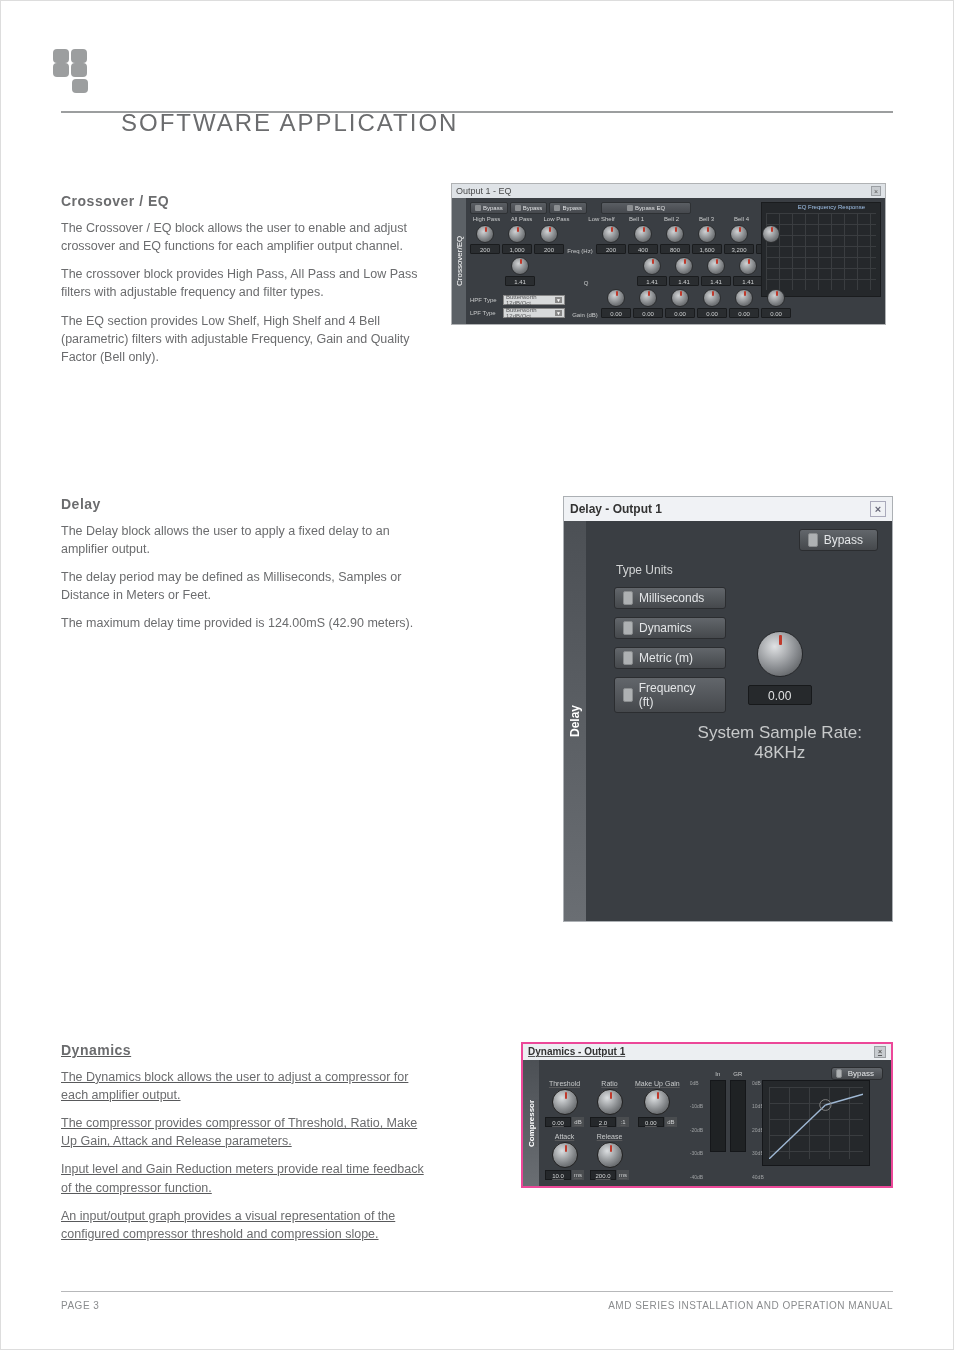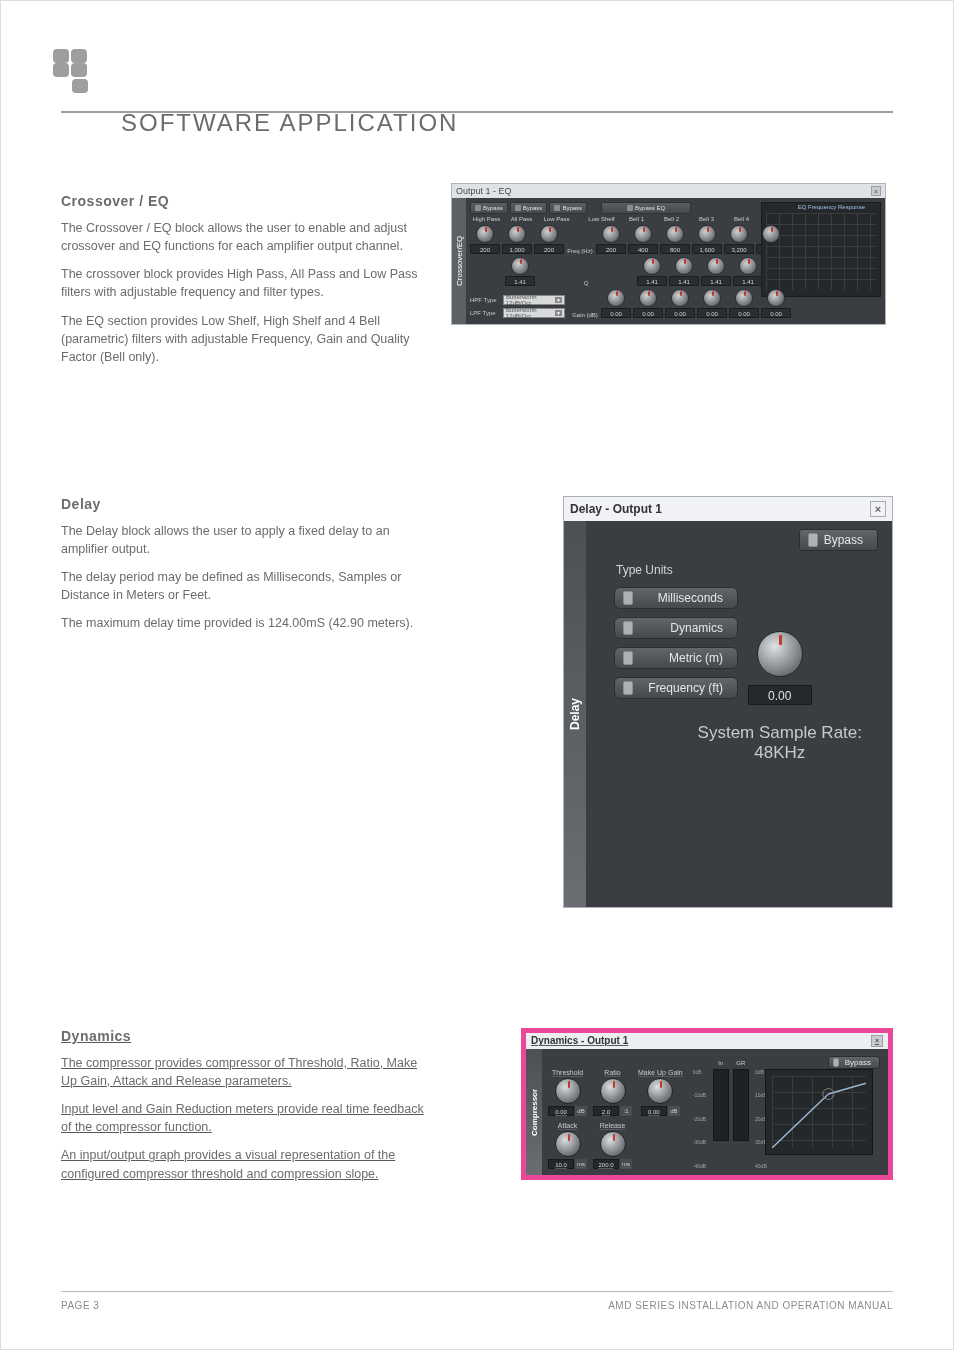--- a/index.html
+++ b/index.html
@@ -55,7 +55,7 @@
   .pill-btn .sw { width:10px; height:14px; background:#aeb1b3; border-radius:2px; border:1px solid #8a8d8f;}
   .dp-section-label { color:#d3d5d6; font-size:12px; margin:30px 0 10px 12px;}
   .dp-btns { display:flex; flex-direction:column; gap:8px; margin-left:10px; width:130px;}
-  .dp-btns .pill-btn { justify-content:space-between; width:124px;border-radius:6px;}
+  .dp-btns .pill-btn { justify-content:flex-start; width:112px;}
   .dp-right { position:absolute; right:30px; top:110px; display:flex; flex-direction:column; align-items:center; gap:8px;}
   .big-knob { width:46px; height:46px; border-radius:50%; background:radial-gradient(circle at 38% 33%, #e0e2e4, #898c90 55%, #45484b); border:1px solid #25272a; position:relative;}
   .big-knob::after { content:""; position:absolute; width:3px; height:10px; background:#c0392b; top:3px; left:21px; border-radius:1px;}

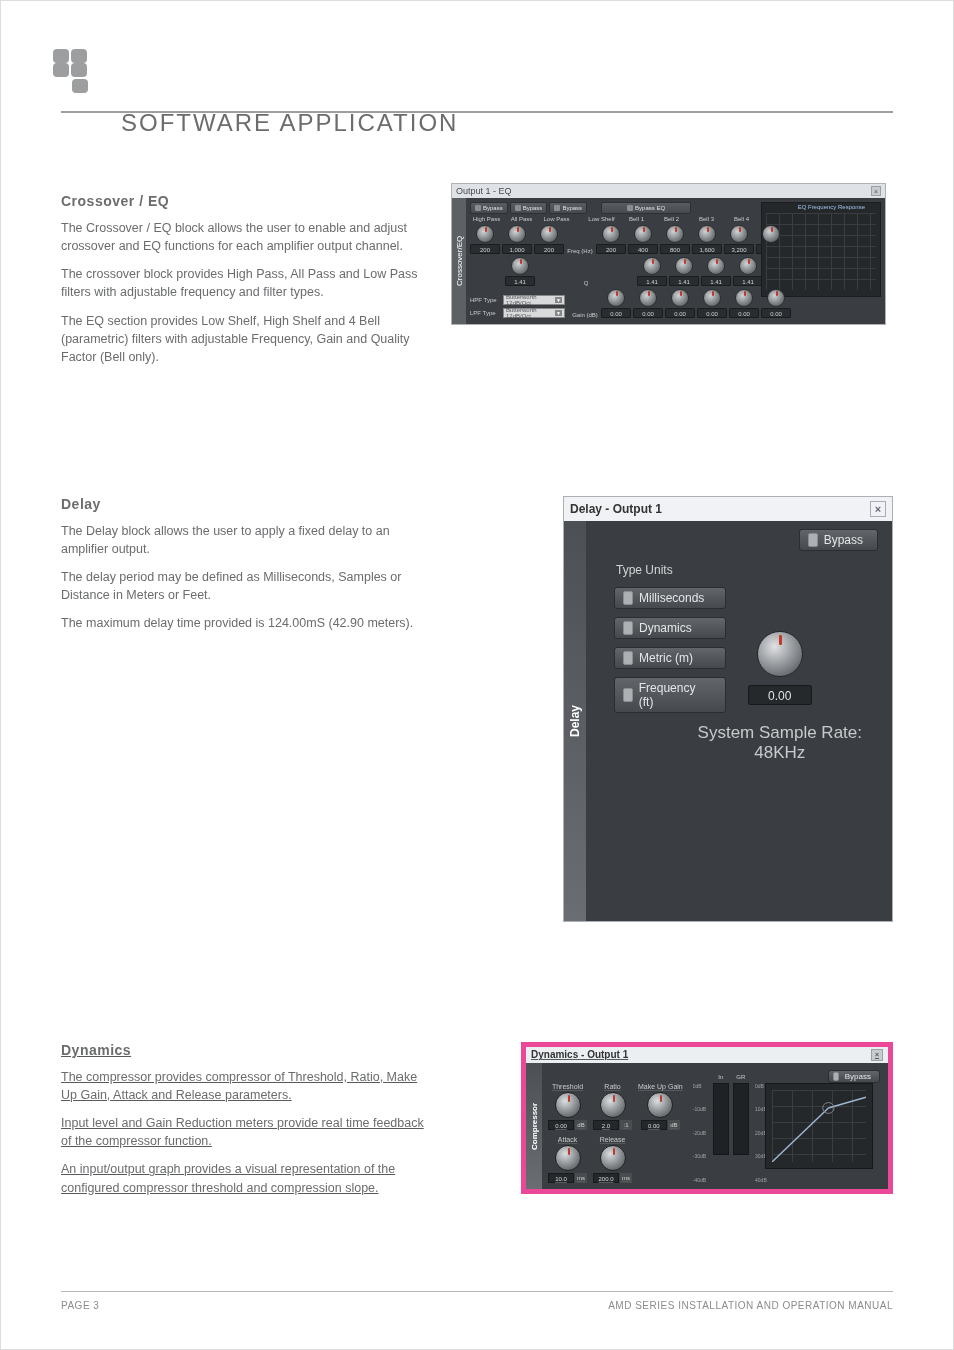--- a/index.html
+++ b/index.html
@@ -62,7 +62,7 @@
   .big-val { width:64px; height:20px; background:#26292c; border:1px solid #17191b; color:#e0e2e3; font-size:12px; text-align:center; line-height:20px; border-radius:2px;}
   .dp-rate { color:#c7c9ca; font-size:17px; text-align:center; margin-top:10px;}
   
-  .dyn-panel { width: 372px; background:#fca5a5; border:5px solid #ec4899;}
+  .dyn-panel { width: 372px; background:#fca5a5; border:2px solid #ec4899;}
   .dyn-title { background:#eceff2; color:#333; font-size:10px; font-weight:700; padding:2px 5px; display:flex; justify-content:space-between; align-items:center;}
   .dyn-body { display:flex;}
   .dyn-tab { width:16px; background:linear-gradient(#6a6e73,#4c5055); color:#fff; font-size:8px; writing-mode:vertical-rl; transform:rotate(180deg); text-align:center; padding:6px 0; display:flex; align-items:center; justify-content:center; font-weight:600;}

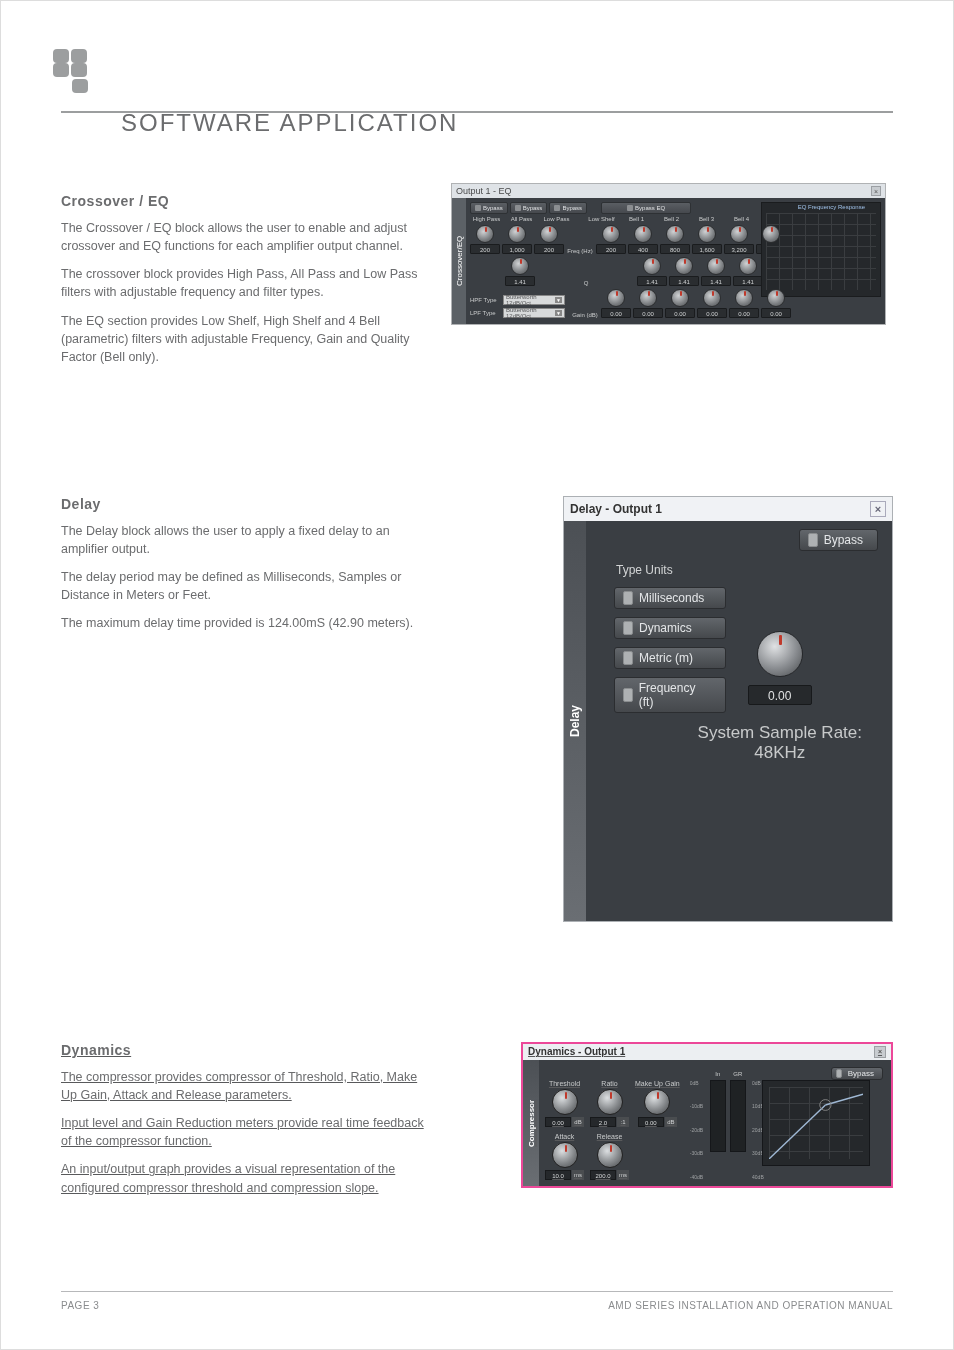--- a/index.html
+++ b/index.html
@@ -359,6 +359,7 @@
     <div class="section" style="margin-bottom:0;text-decoration:underline;">
       <div class="text">
         <h2>Dynamics</h2>
+        <p>The Dynamics block allows the user to adjust a compressor for each amplifier output.</p>
         <p>The compressor provides compressor of Threshold, Ratio, Make Up Gain, Attack and Release parameters.</p>
         <p>Input level and Gain Reduction meters provide real time feedback of the compressor function.</p>
         <p>An input/output graph provides a visual representation of the configured compressor threshold and compression slope.</p>

